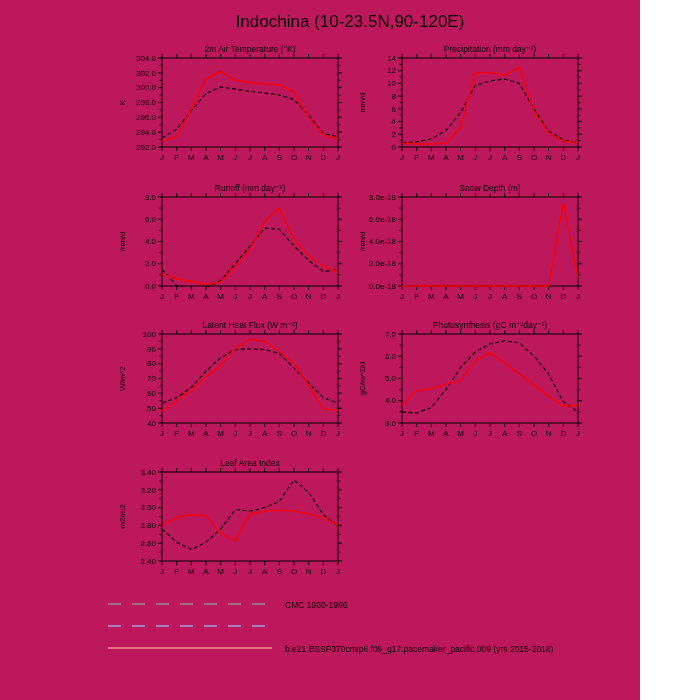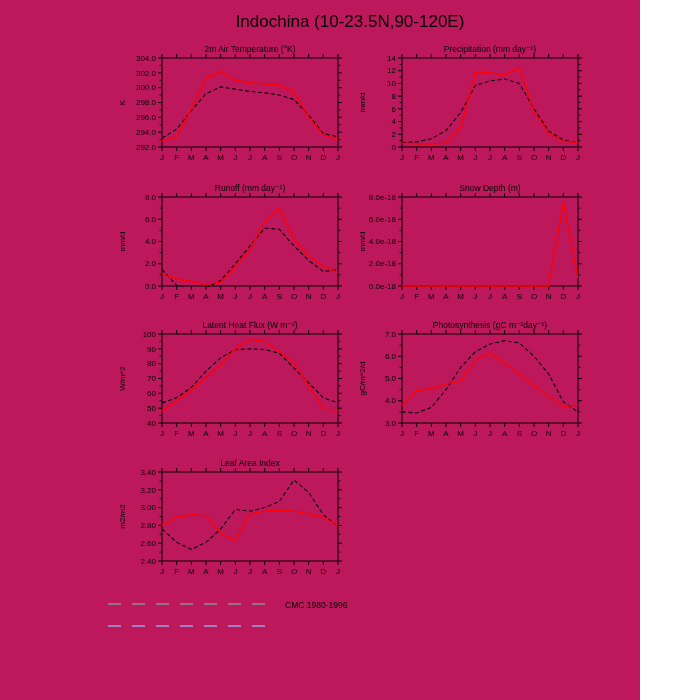--- a/index.html
+++ b/index.html
@@ -625,6 +625,12 @@
         <line x1="1" y1="4" x2="165" y2="4" stroke-width="1.6" stroke="#9f9fe6" stroke-dasharray="13 11"></line>
       </svg>
     </div>
+    <div class="legend-row">
+      <svg class="legend-swatch" width="166" height="8">
+        <line x1="1" y1="4" x2="165" y2="4" stroke-width="1.4" stroke="#f29191" stroke-dasharray="none"></line>
+      </svg>
+      <span class="legend-label">b.e21.BSSP370cmip6.f09_g17.pacemaker_pacific.009 (yrs 2015-2018)</span>
+    </div>
   </div>
 </div>
 

